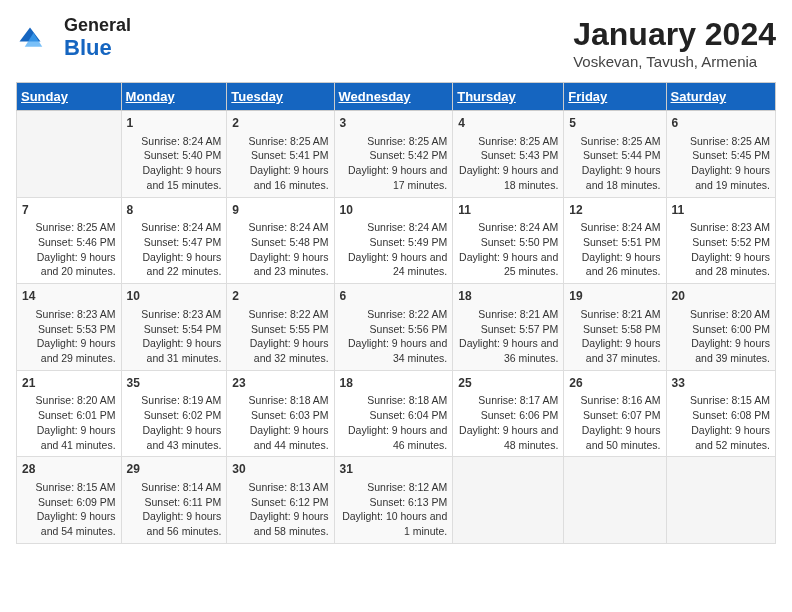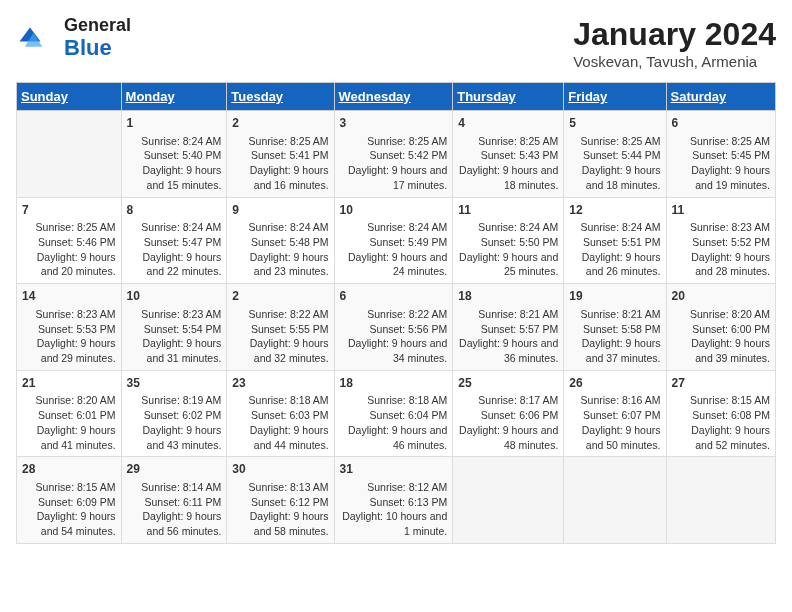--- a/index.html
+++ b/index.html
@@ -244,7 +244,7 @@
           <div class="day-info">Sunrise: 8:16 AM<br>Sunset: 6:07 PM<br>Daylight: 9 hours and 50 minutes.</div>
         </td>
         <td>
-          <span class="day-number">27</span>
+          <span class="day-number">33</span>
           <div class="day-info">Sunrise: 8:15 AM<br>Sunset: 6:08 PM<br>Daylight: 9 hours and 52 minutes.</div>
         </td>
       </tr>

